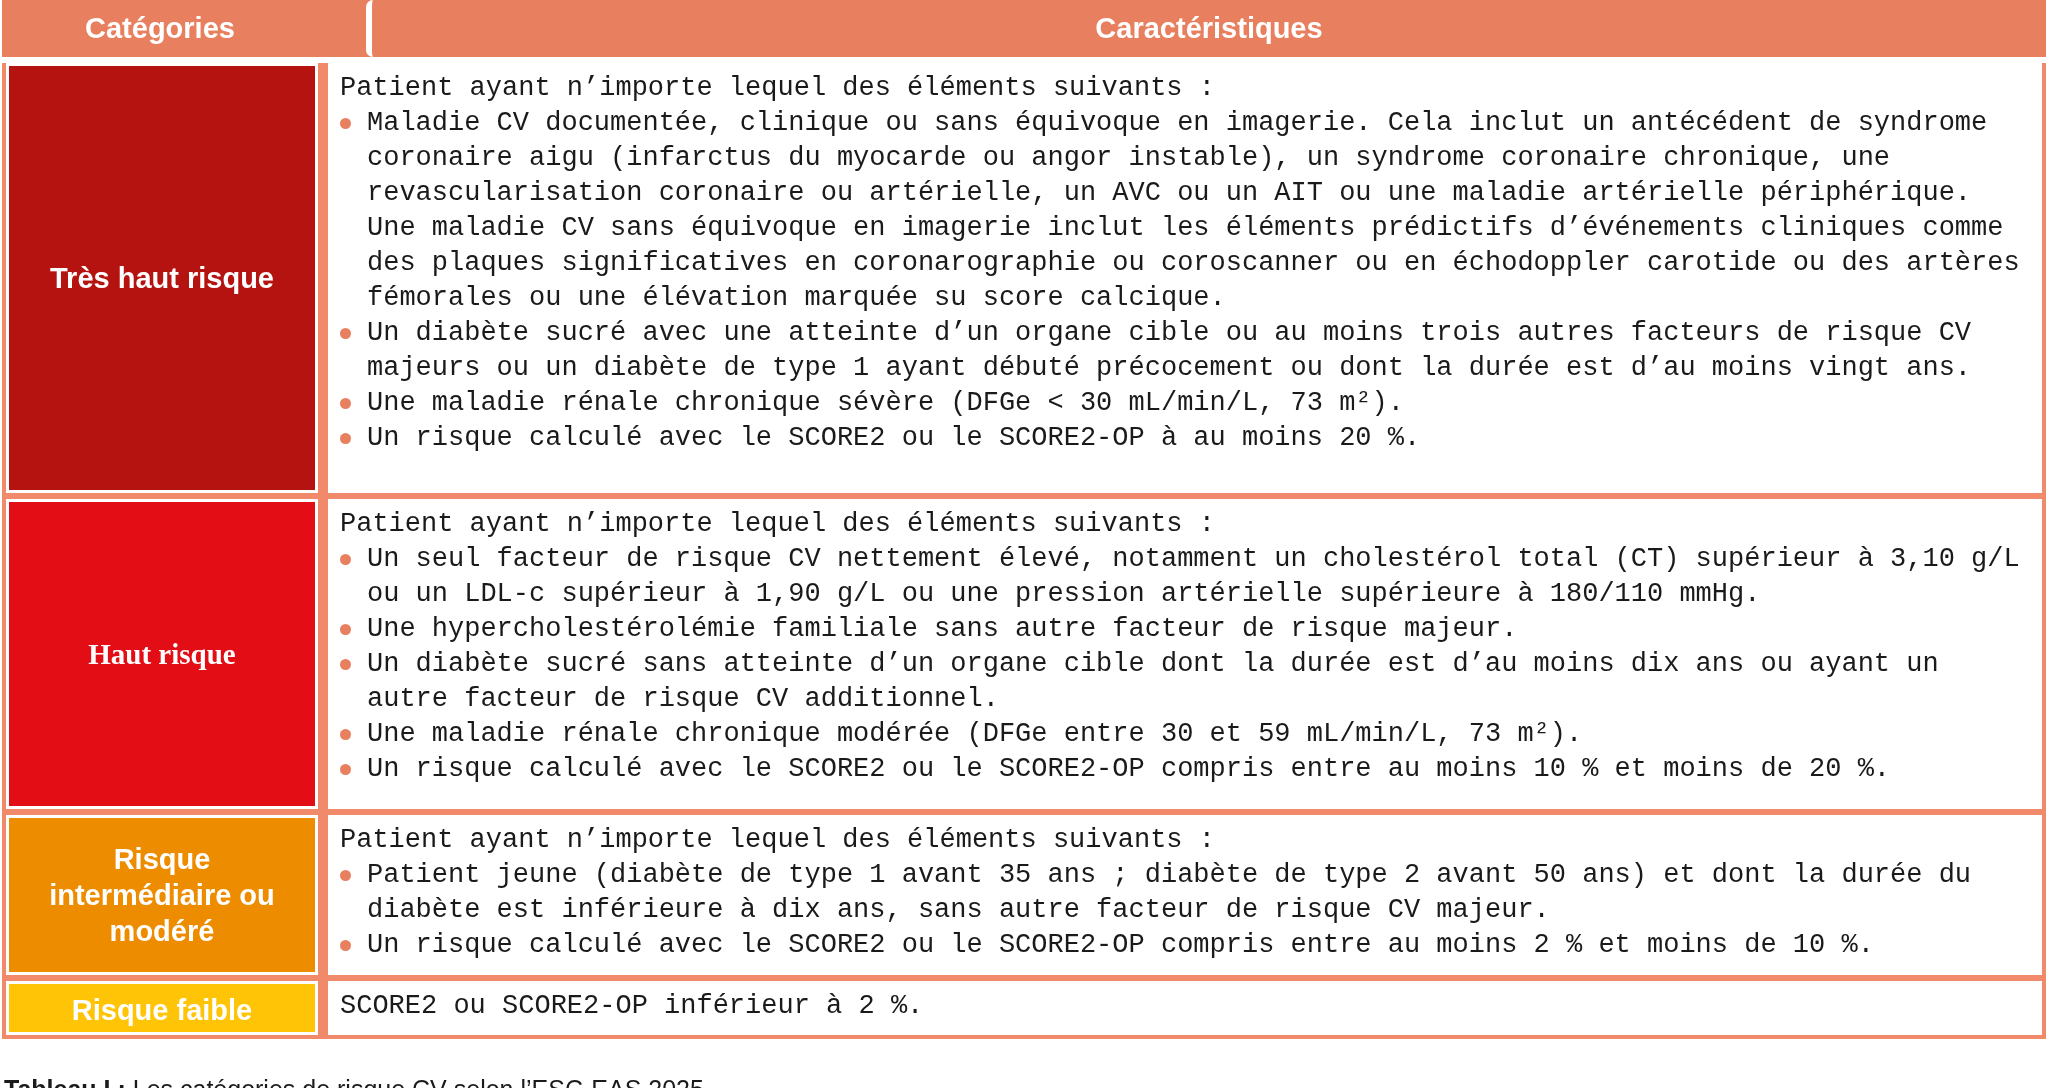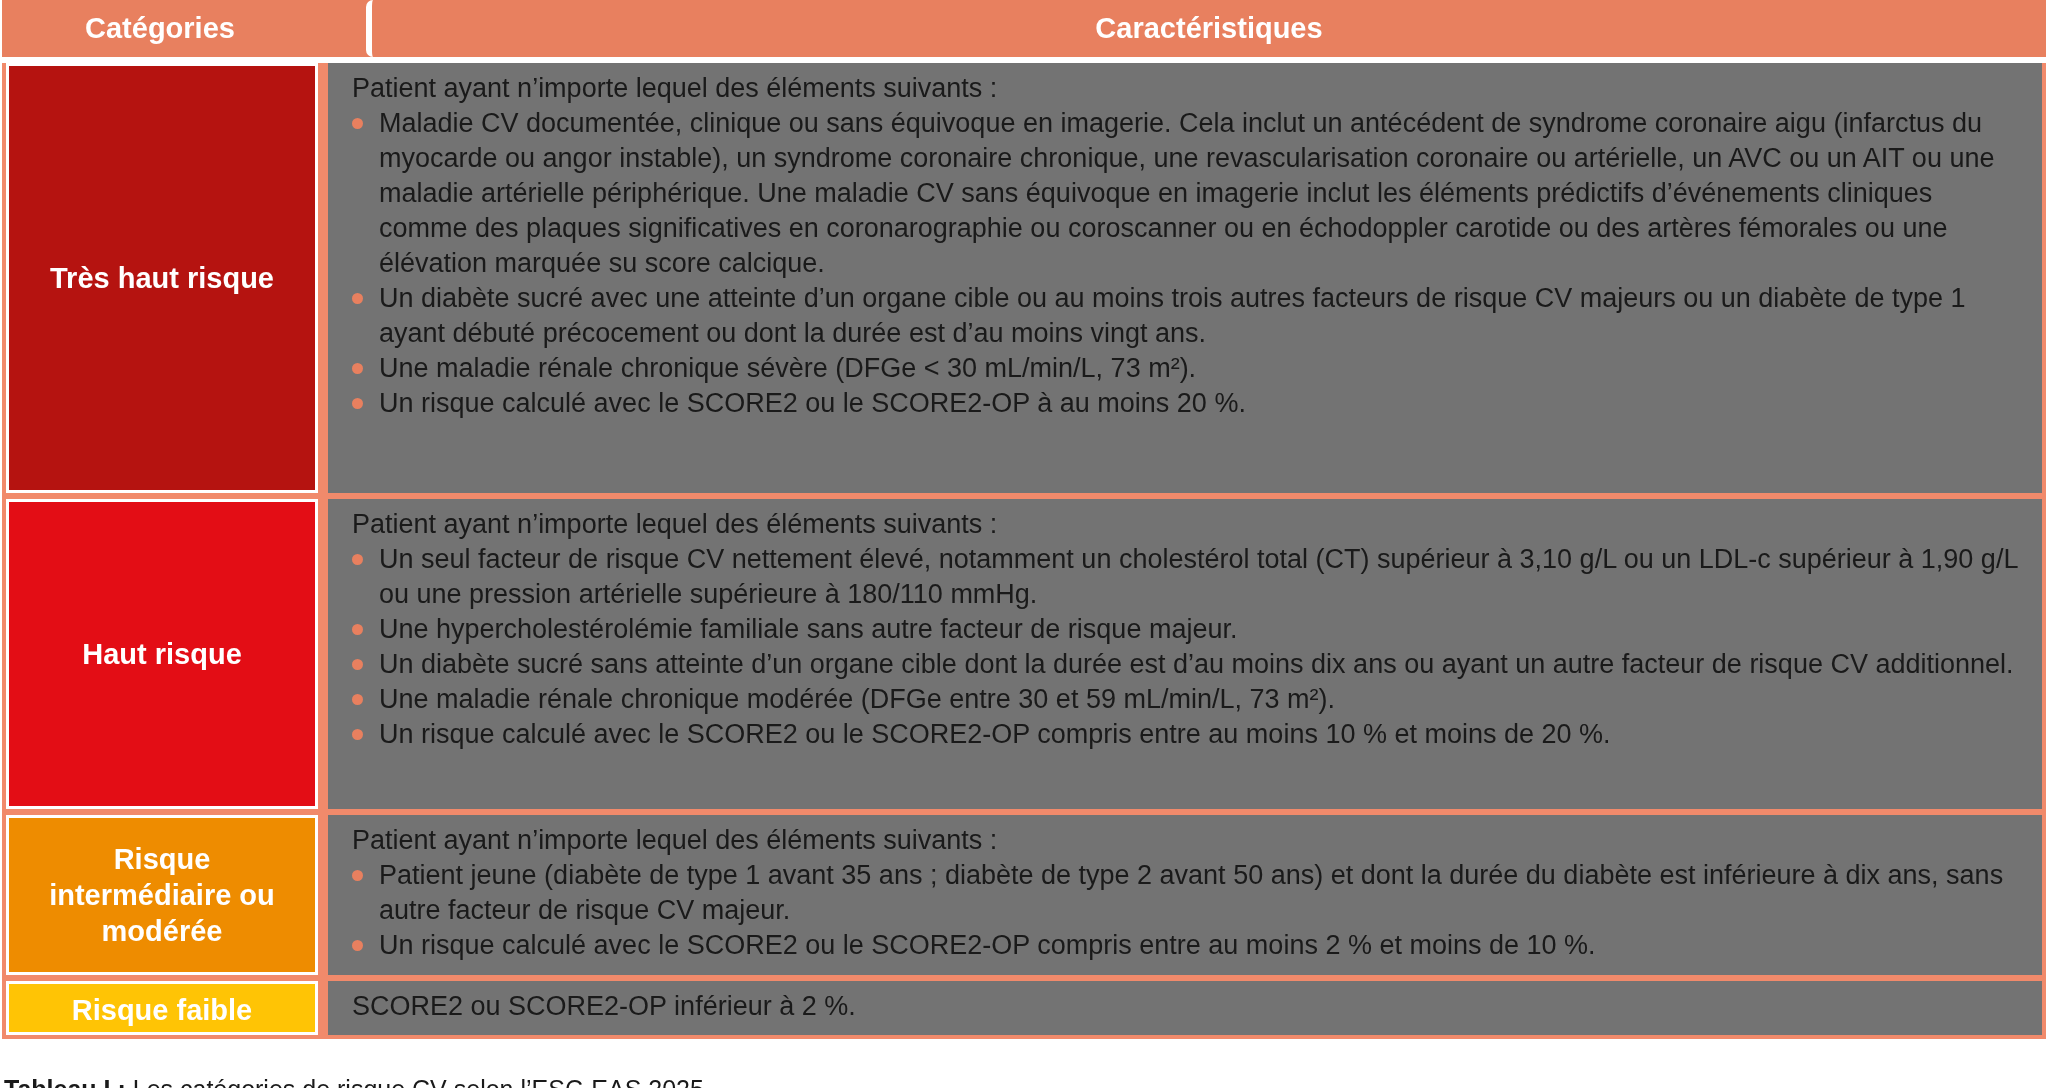--- a/index.html
+++ b/index.html
@@ -61,10 +61,11 @@
     padding: 4px 18px;
   }
   .chars-cell {
-    background: #737373;
-    padding: 8px 16px 8px 24px;
+    background: #ffffff;
+    padding: 8px 16px 8px 12px;
     font-size: 27px;
     line-height: 35px;
+    font-family: Liberation Mono, monospace;
   }
   .bullet {
     display: flex;

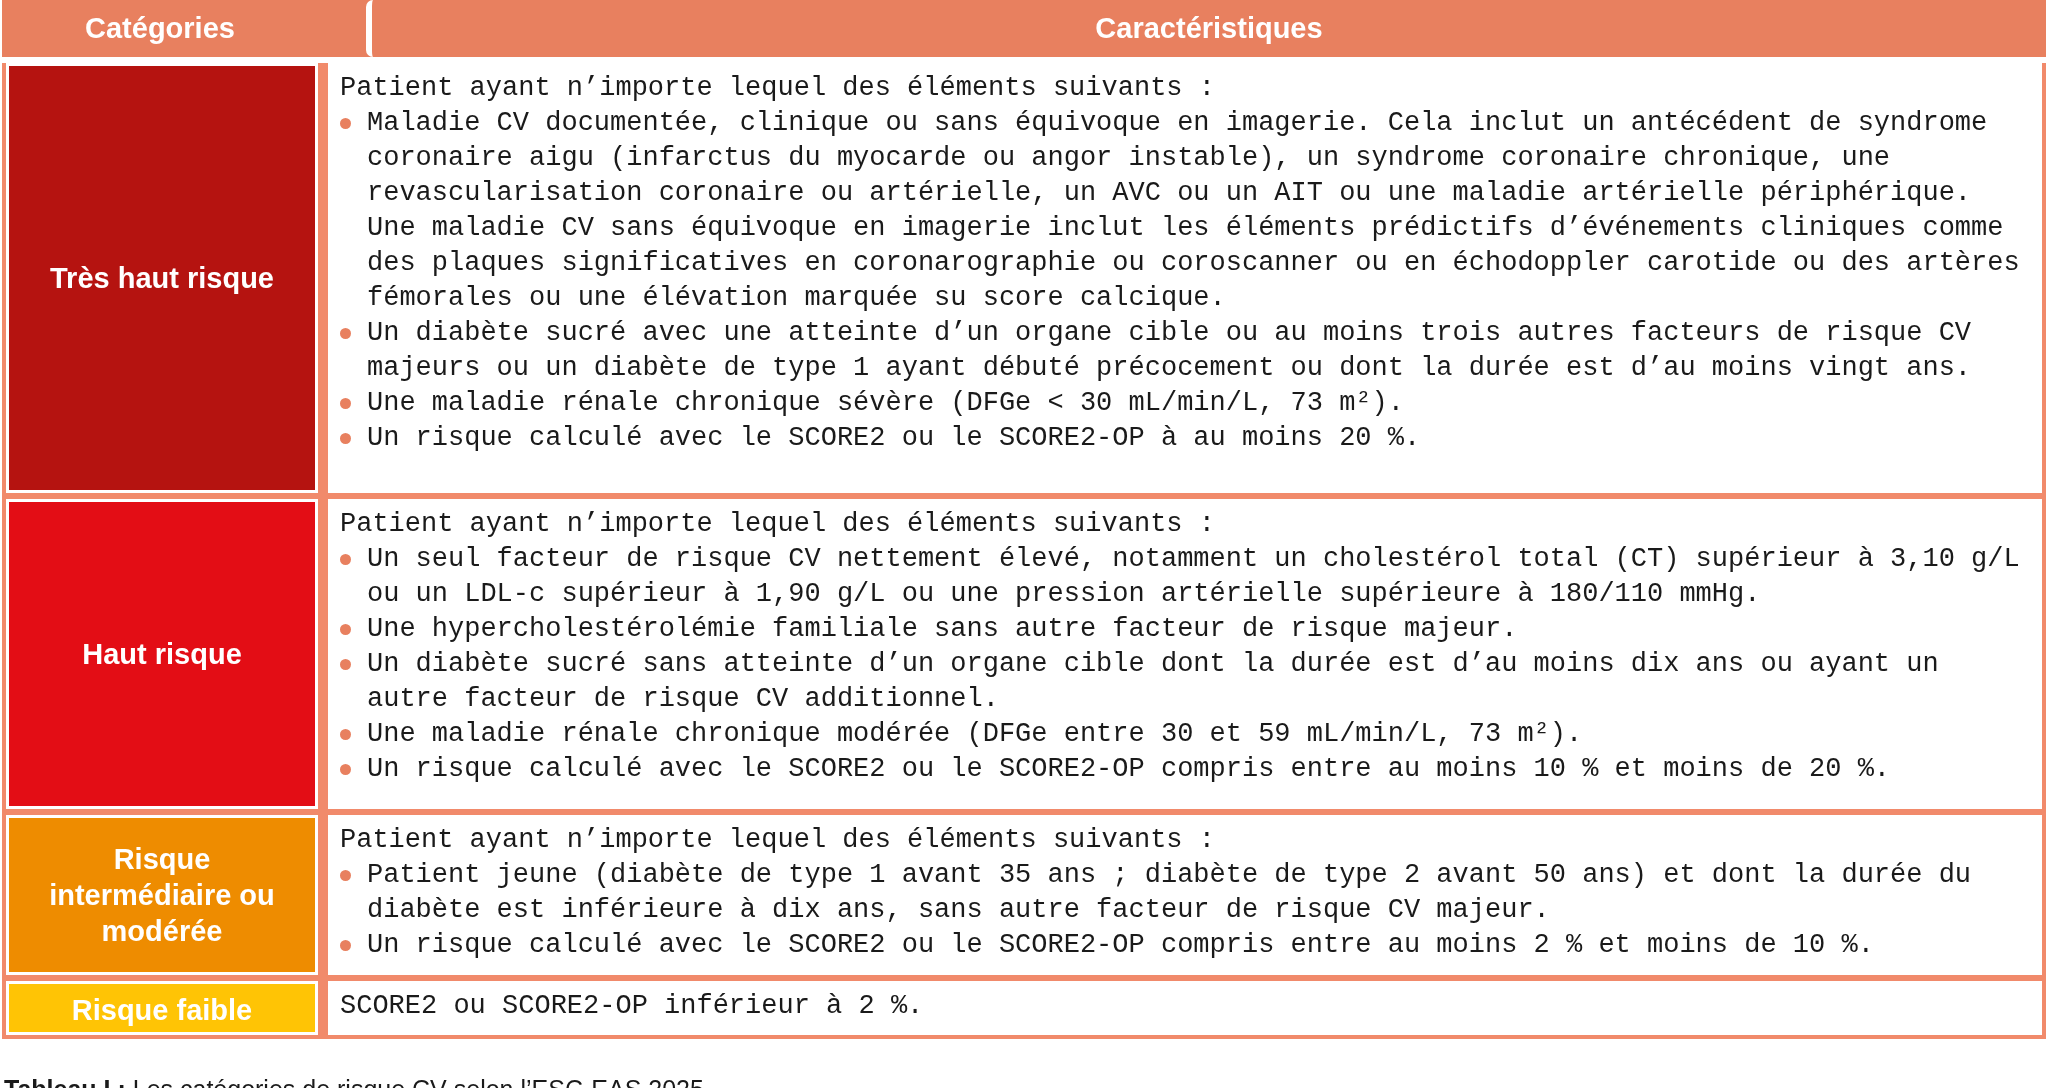--- a/index.html
+++ b/index.html
@@ -127,7 +127,7 @@
 </div>
   </div>
 
-  <div class="cat-cell" style="background: rgb(227, 13, 21);">
+  <div class="cat-cell" style="background: rgb(227, 13, 21); font-family: Liberation Serif, serif;">
     <span>Haut risque</span>
   </div>
   <div class="chars-cell">

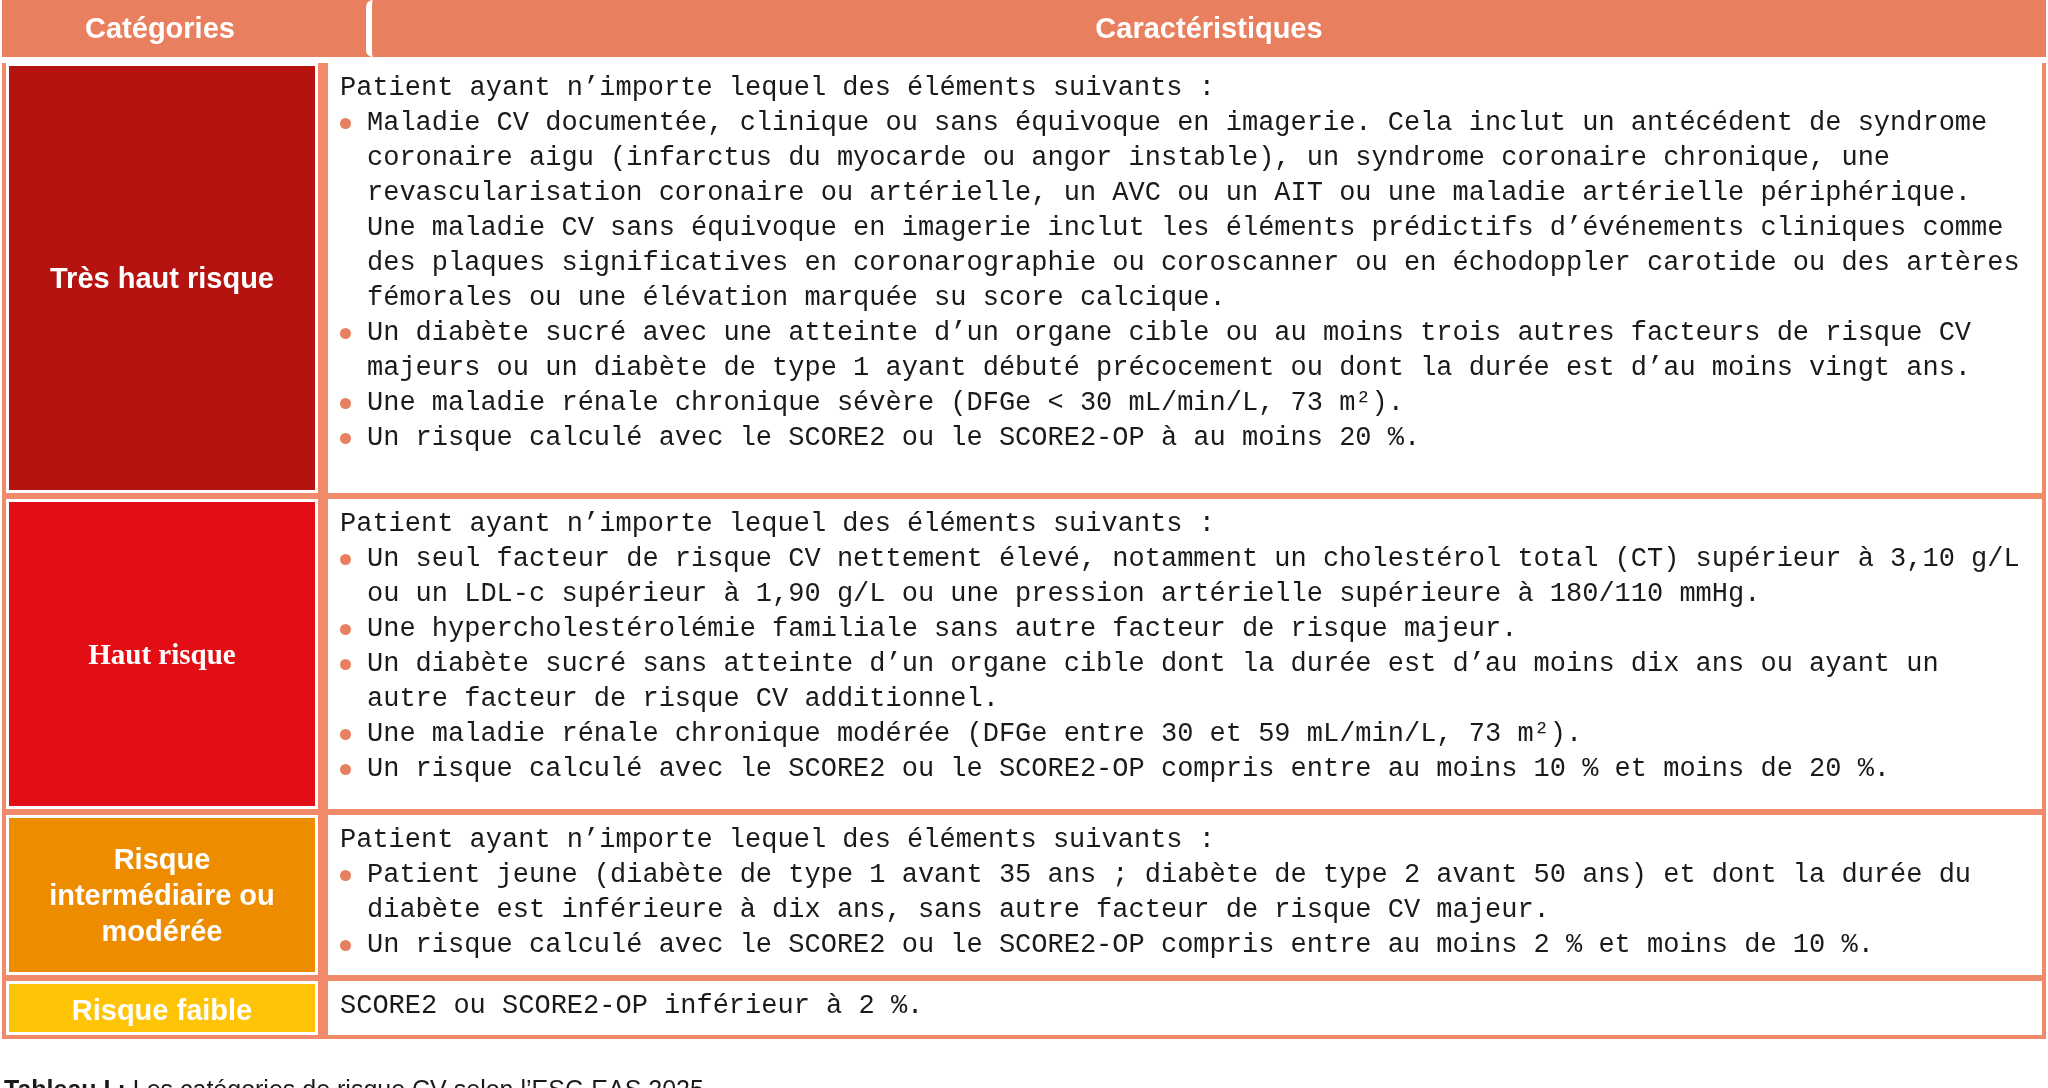--- a/index.html
+++ b/index.html
@@ -161,7 +161,7 @@
   </div>
 
   <div class="cat-cell" style="background: rgb(238, 140, 0);">
-    <span>Risque intermédiaire ou modérée</span>
+    <span>Risque intermédiaire ou modéré</span>
   </div>
   <div class="chars-cell">
     <div>Patient ayant n’importe lequel des éléments suivants :</div>

